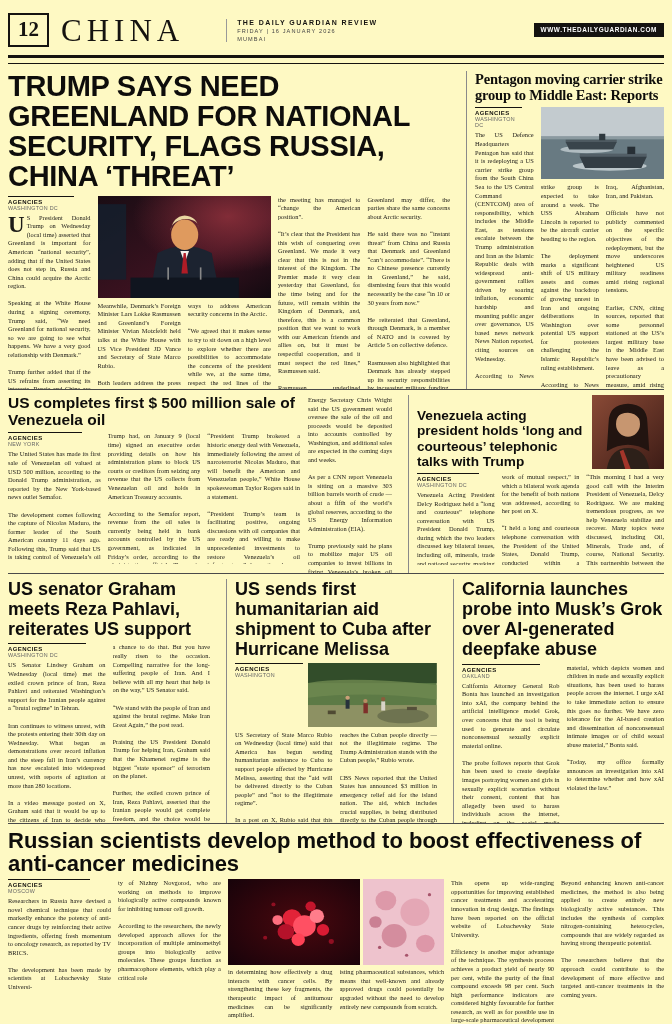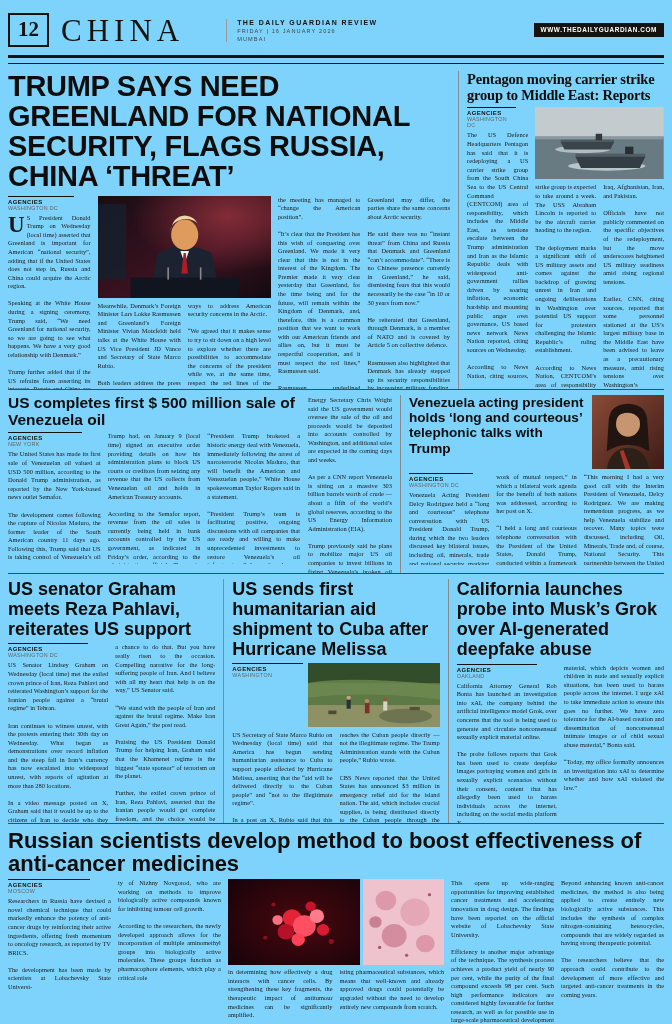--- a/index.html
+++ b/index.html
@@ -4,7 +4,7 @@
 <style>
   html,body{margin:0;padding:0}
   body{background:#6f6f6f;display:flex;justify-content:center;font-family:"Liberation Serif",serif}
-  .page{position:relative;width:672px;height:1024px;background:#7dd3fc;padding:6px 8px;box-sizing:border-box;overflow:hidden;color:#151310}
+  .page{position:relative;width:672px;height:1024px;background:#fef9c3;padding:6px 8px;box-sizing:border-box;overflow:hidden;color:#151310}
   
   .masthead{display:flex;align-items:center;height:48px;gap:12px}
   .pagebox{border:2px solid #151310;padding:1px 8px;font:700 21px/1.3 "Liberation Serif",serif}

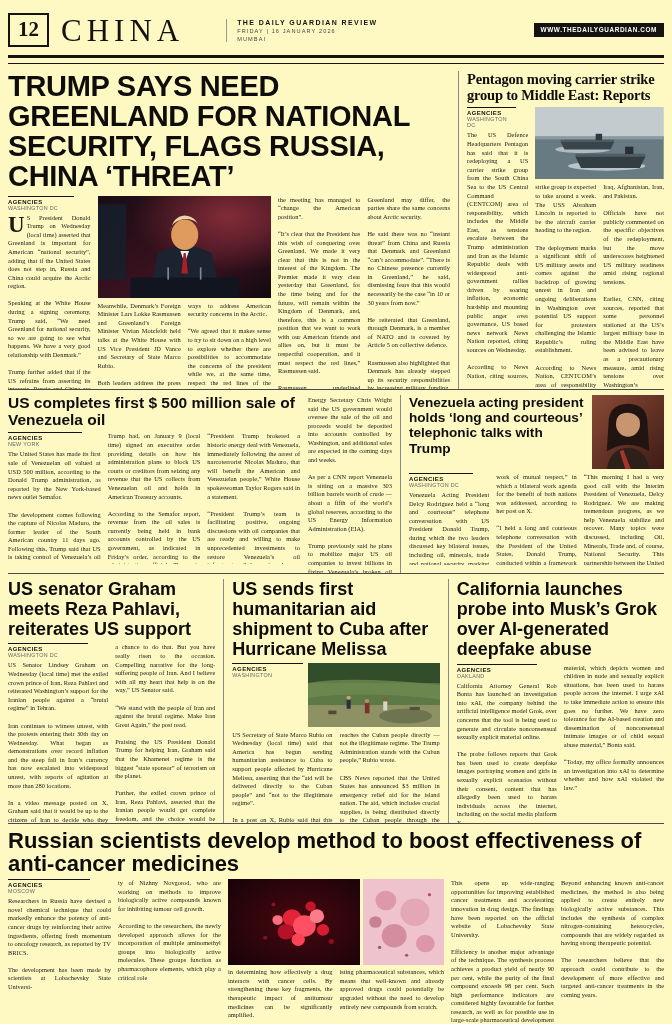--- a/index.html
+++ b/index.html
@@ -21,7 +21,7 @@
   .row3{height:244px;padding-top:5px}
   .row4{height:210px;padding-top:5px;border-bottom:none}
   article{overflow:hidden}
-  .sep{border-left:1px solid #8a8a8a;padding-left:8px;margin-left:8px}
+  .sep{border-left:1px solid #8a8a8a;padding-left:8px;margin-left:16px}
   
   .hl{font-family:"Liberation Sans",sans-serif;font-weight:700;color:#0e0d0b;margin:0}
   .hl-main{font-size:29px;line-height:1.04;letter-spacing:-.3px}

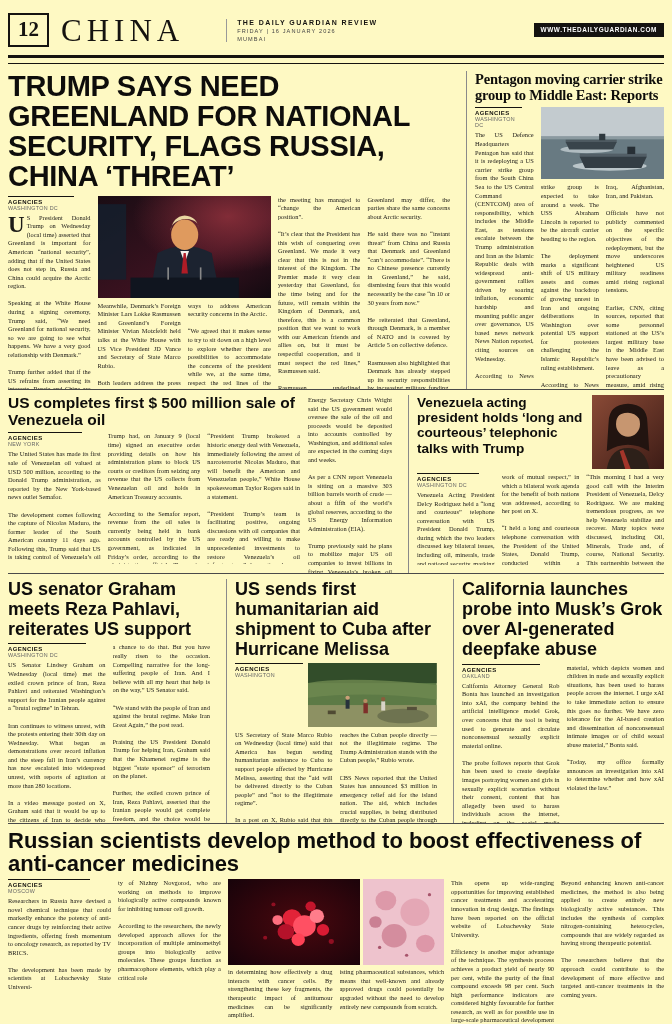--- a/index.html
+++ b/index.html
@@ -55,7 +55,7 @@
   .oilL .cols{height:132px}
   .oilD{width:84px;overflow:hidden;padding-top:1px}
   .artV{flex:1;min-width:0}
-  .vpTop{display:flex;gap:6px;align-items:flex-start}
+  .vpTop{display:flex;gap:6px;align-items:flex-end}
   .vpTop .hl-vp{flex:1}
   .vp-photo{width:72px;height:74px;flex:none}
   .artV .cols{height:92px}

